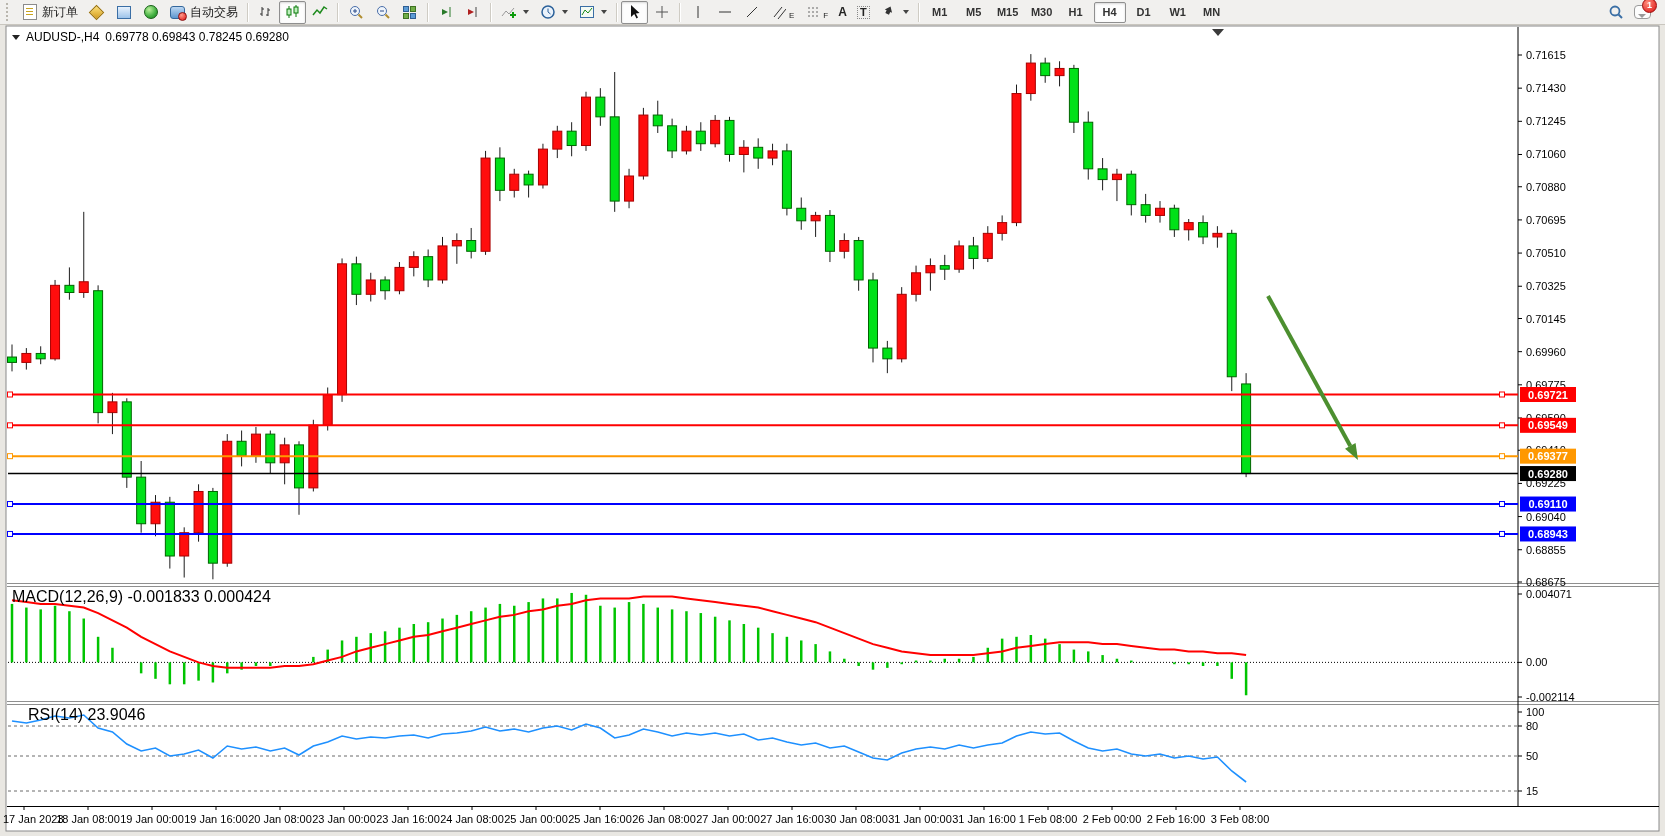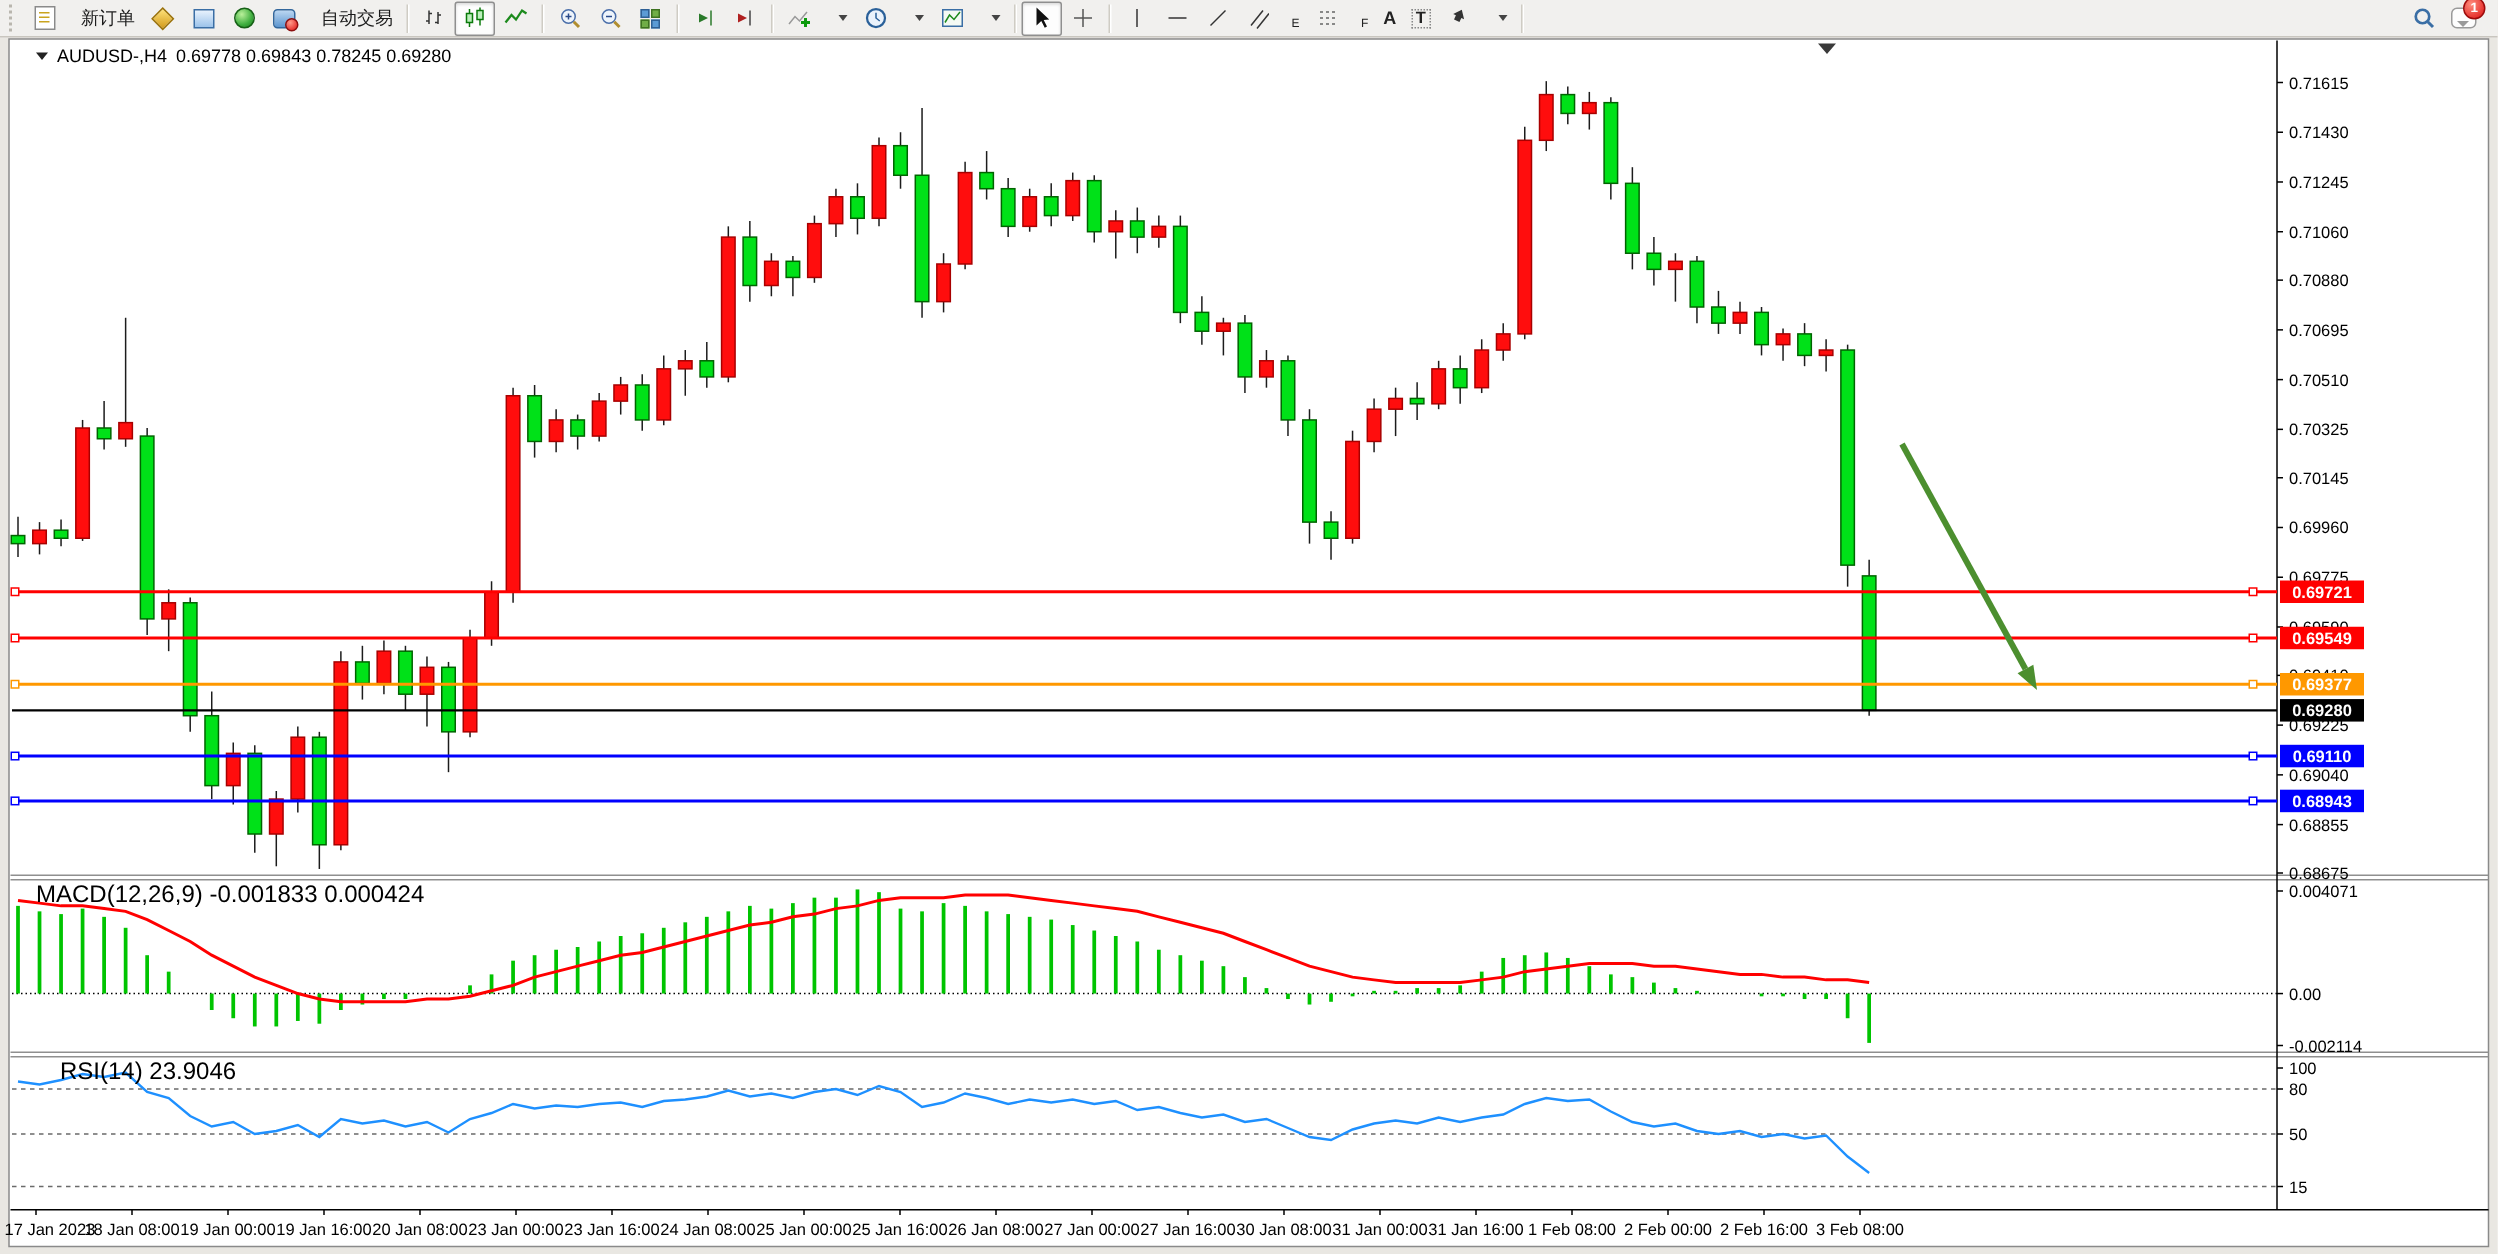--- a/index.html
+++ b/index.html
@@ -9,7 +9,7 @@
     border-bottom:1px solid #c9c6bf;display:flex;align-items:center;padding:0 3px;box-sizing:border-box;z-index:30;}
   .tb-grip{width:5px;height:18px;border-left:2px dotted #b9b6ae;margin:0 3px;}
   .tb-sep{width:1px;height:19px;background:#cfccc4;box-shadow:1px 0 0 #fff;margin:0 4px;}
-  .tb-btn{height:21px;display:flex;align-items:center;gap:16px;padding:0 4px;border:1px solid transparent;
+  .tb-btn{height:21px;display:flex;align-items:center;gap:4px;padding:0 4px;border:1px solid transparent;
     border-radius:2px;font-size:12px;color:#1a1a1a;cursor:default;white-space:nowrap;}
   .tb-btn.pressed{border:1px solid #8f8f8f;background:#fdfdfd;box-shadow:inset 0 1px 2px #d8d8d8;}
   .tf{height:19px;min-width:24px;display:flex;align-items:center;justify-content:center;

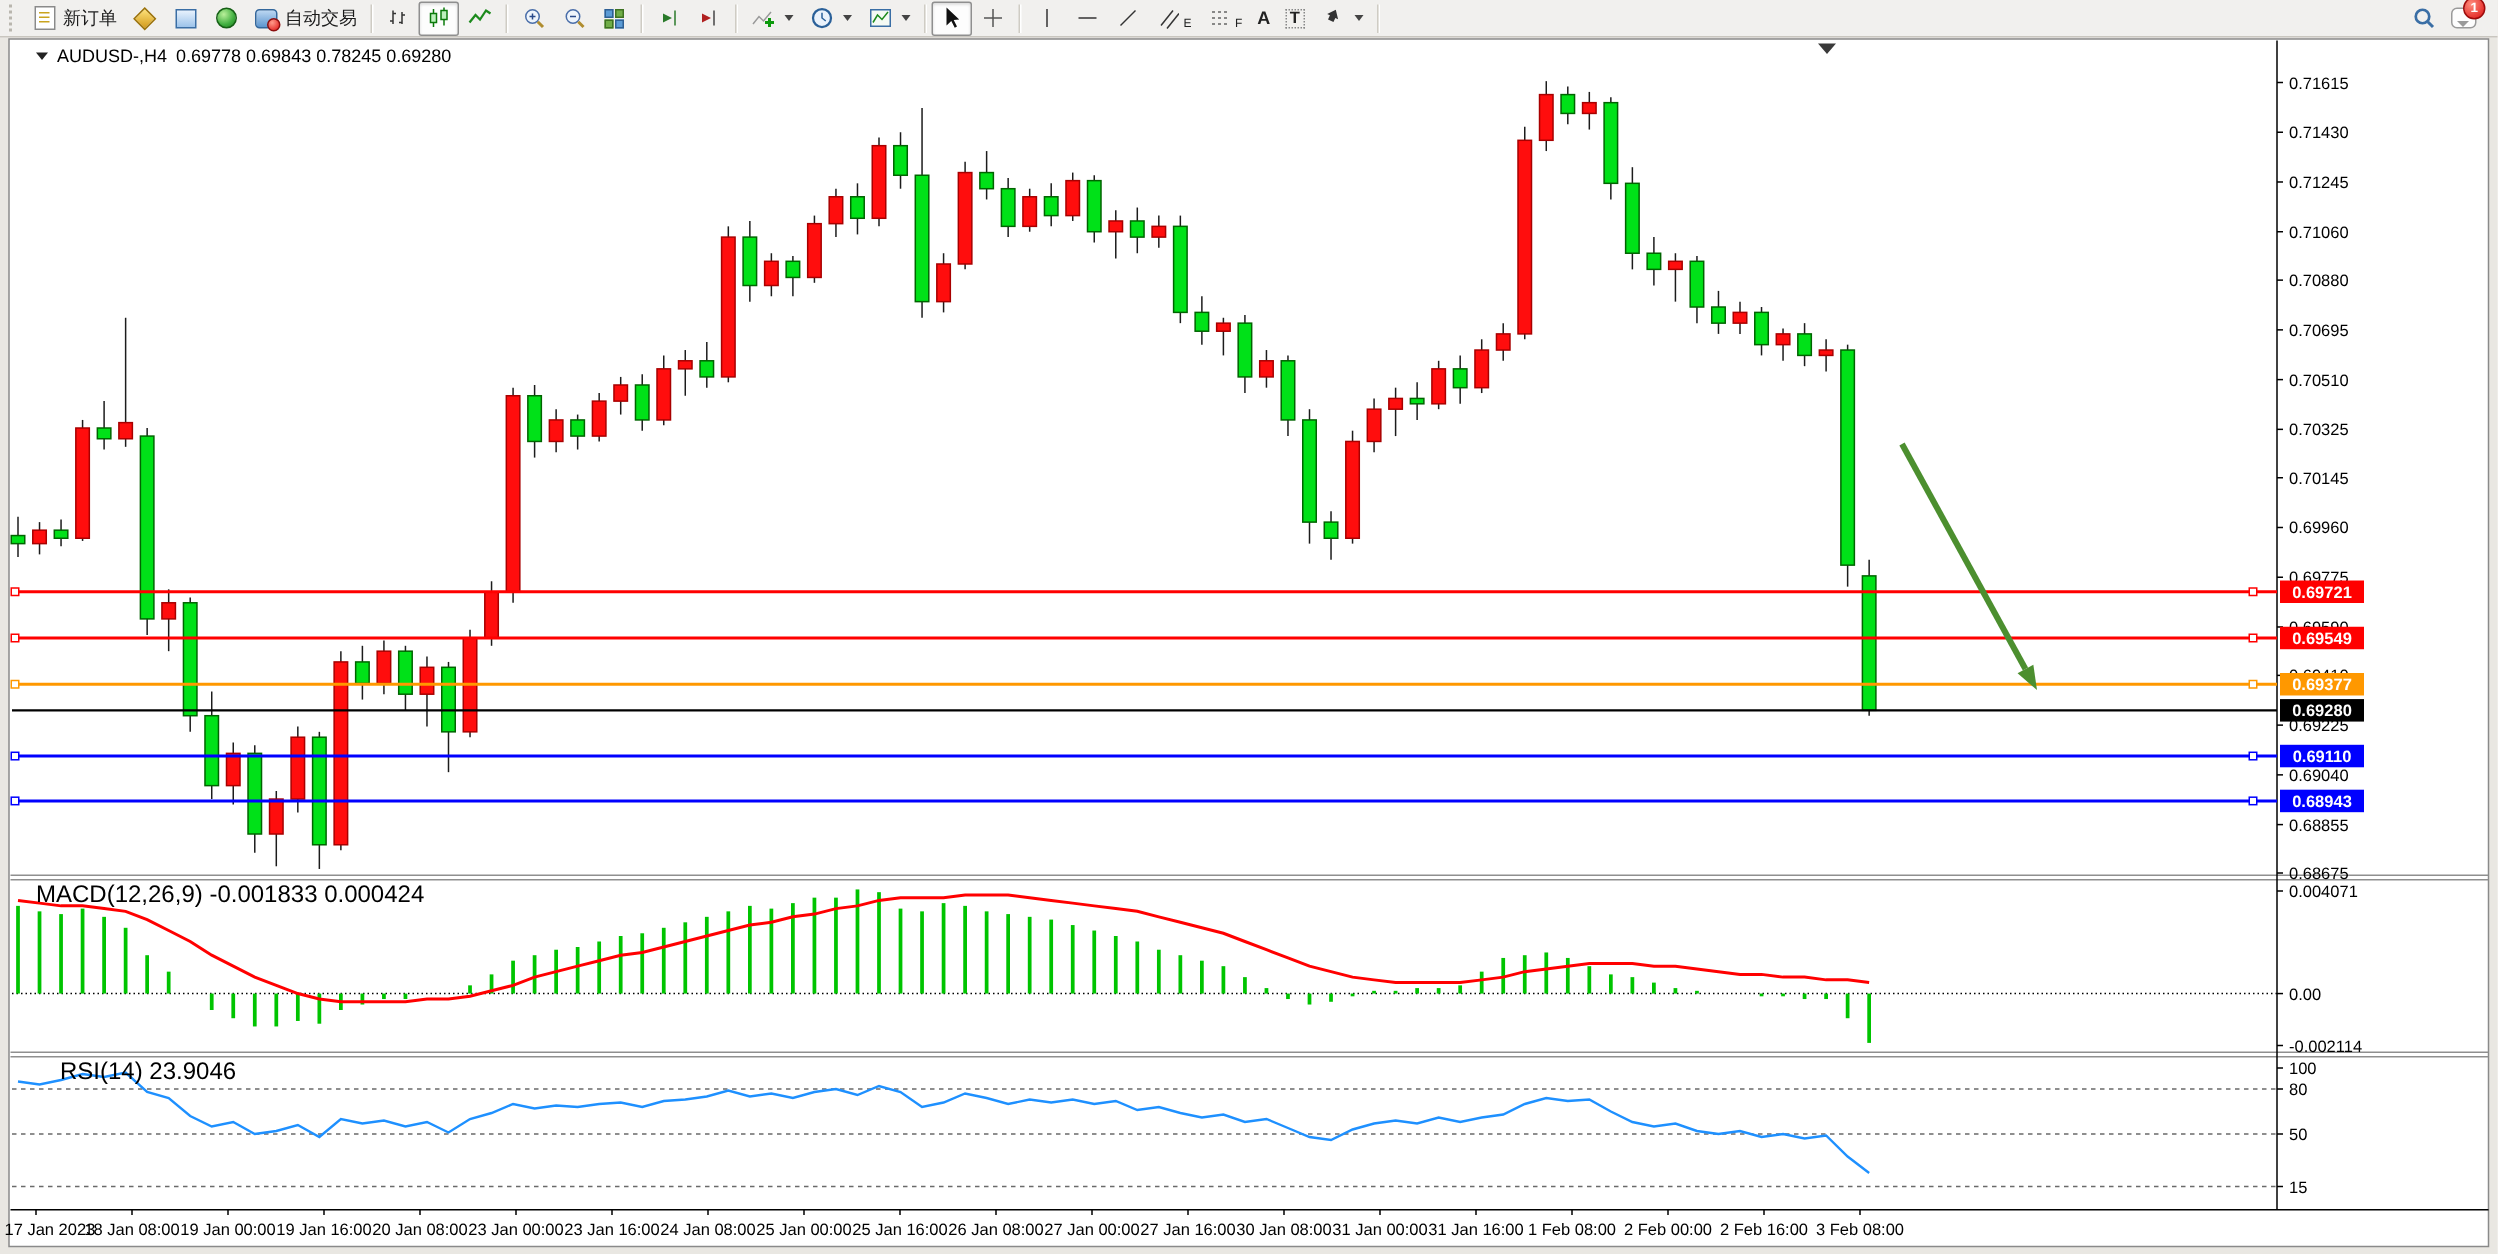--- a/index.html
+++ b/index.html
@@ -267,6 +267,17 @@
 
   <div class="tb-sep"></div>
 
+  <div id="tf-group" style="display:flex;align-items:center;">
+      <div class="tf">M1</div>
+      <div class="tf">M5</div>
+      <div class="tf">M15</div>
+      <div class="tf">M30</div>
+      <div class="tf">H1</div>
+      <div class="tf pressed">H4</div>
+      <div class="tf">D1</div>
+      <div class="tf">W1</div>
+      <div class="tf">MN</div>
+    </div>
 
   <div class="spacer"></div>
 

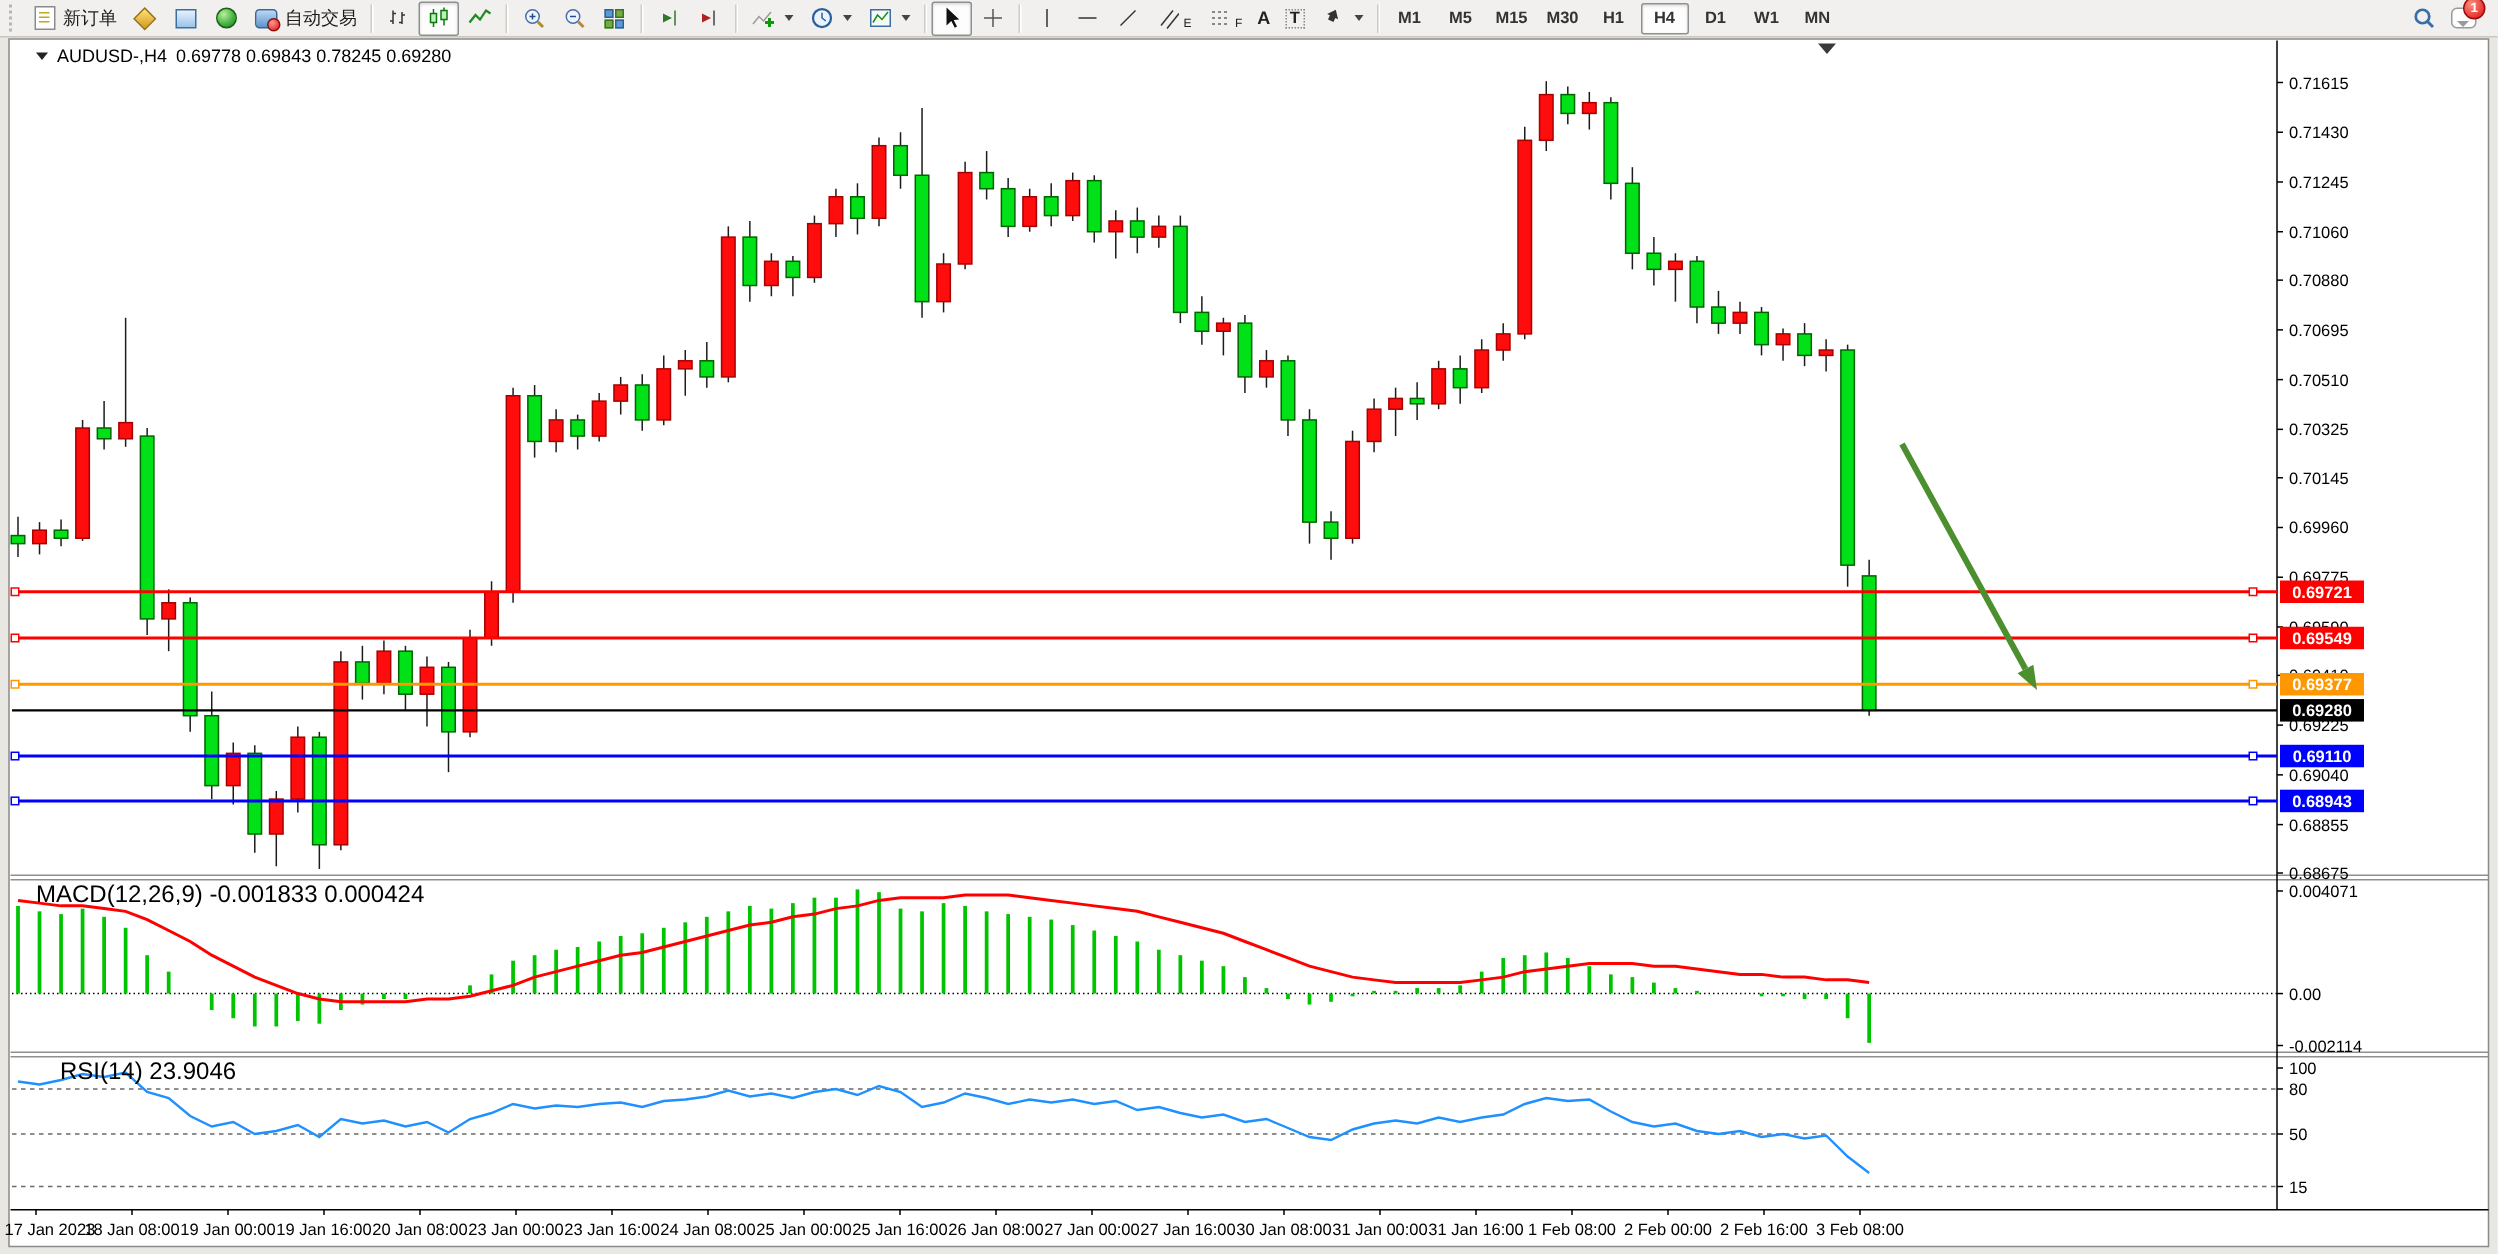--- a/index.html
+++ b/index.html
@@ -44,7 +44,7 @@
   .spacer{flex:1;}
   
   #cv{position:absolute;left:0;top:0;z-index:10;}
-  .overlay{position:absolute;z-index:20;color:#000;margin-left:12px;}
+  .overlay{position:absolute;z-index:20;color:#000;}
   .chart-title{left:12px;top:30px;font-size:12px;display:flex;align-items:center;gap:6px;}
   .winmenu{width:0;height:0;border-left:4px solid transparent;border-right:4px solid transparent;border-top:5px solid #222;}
   .ind-label{font-size:16px;}

